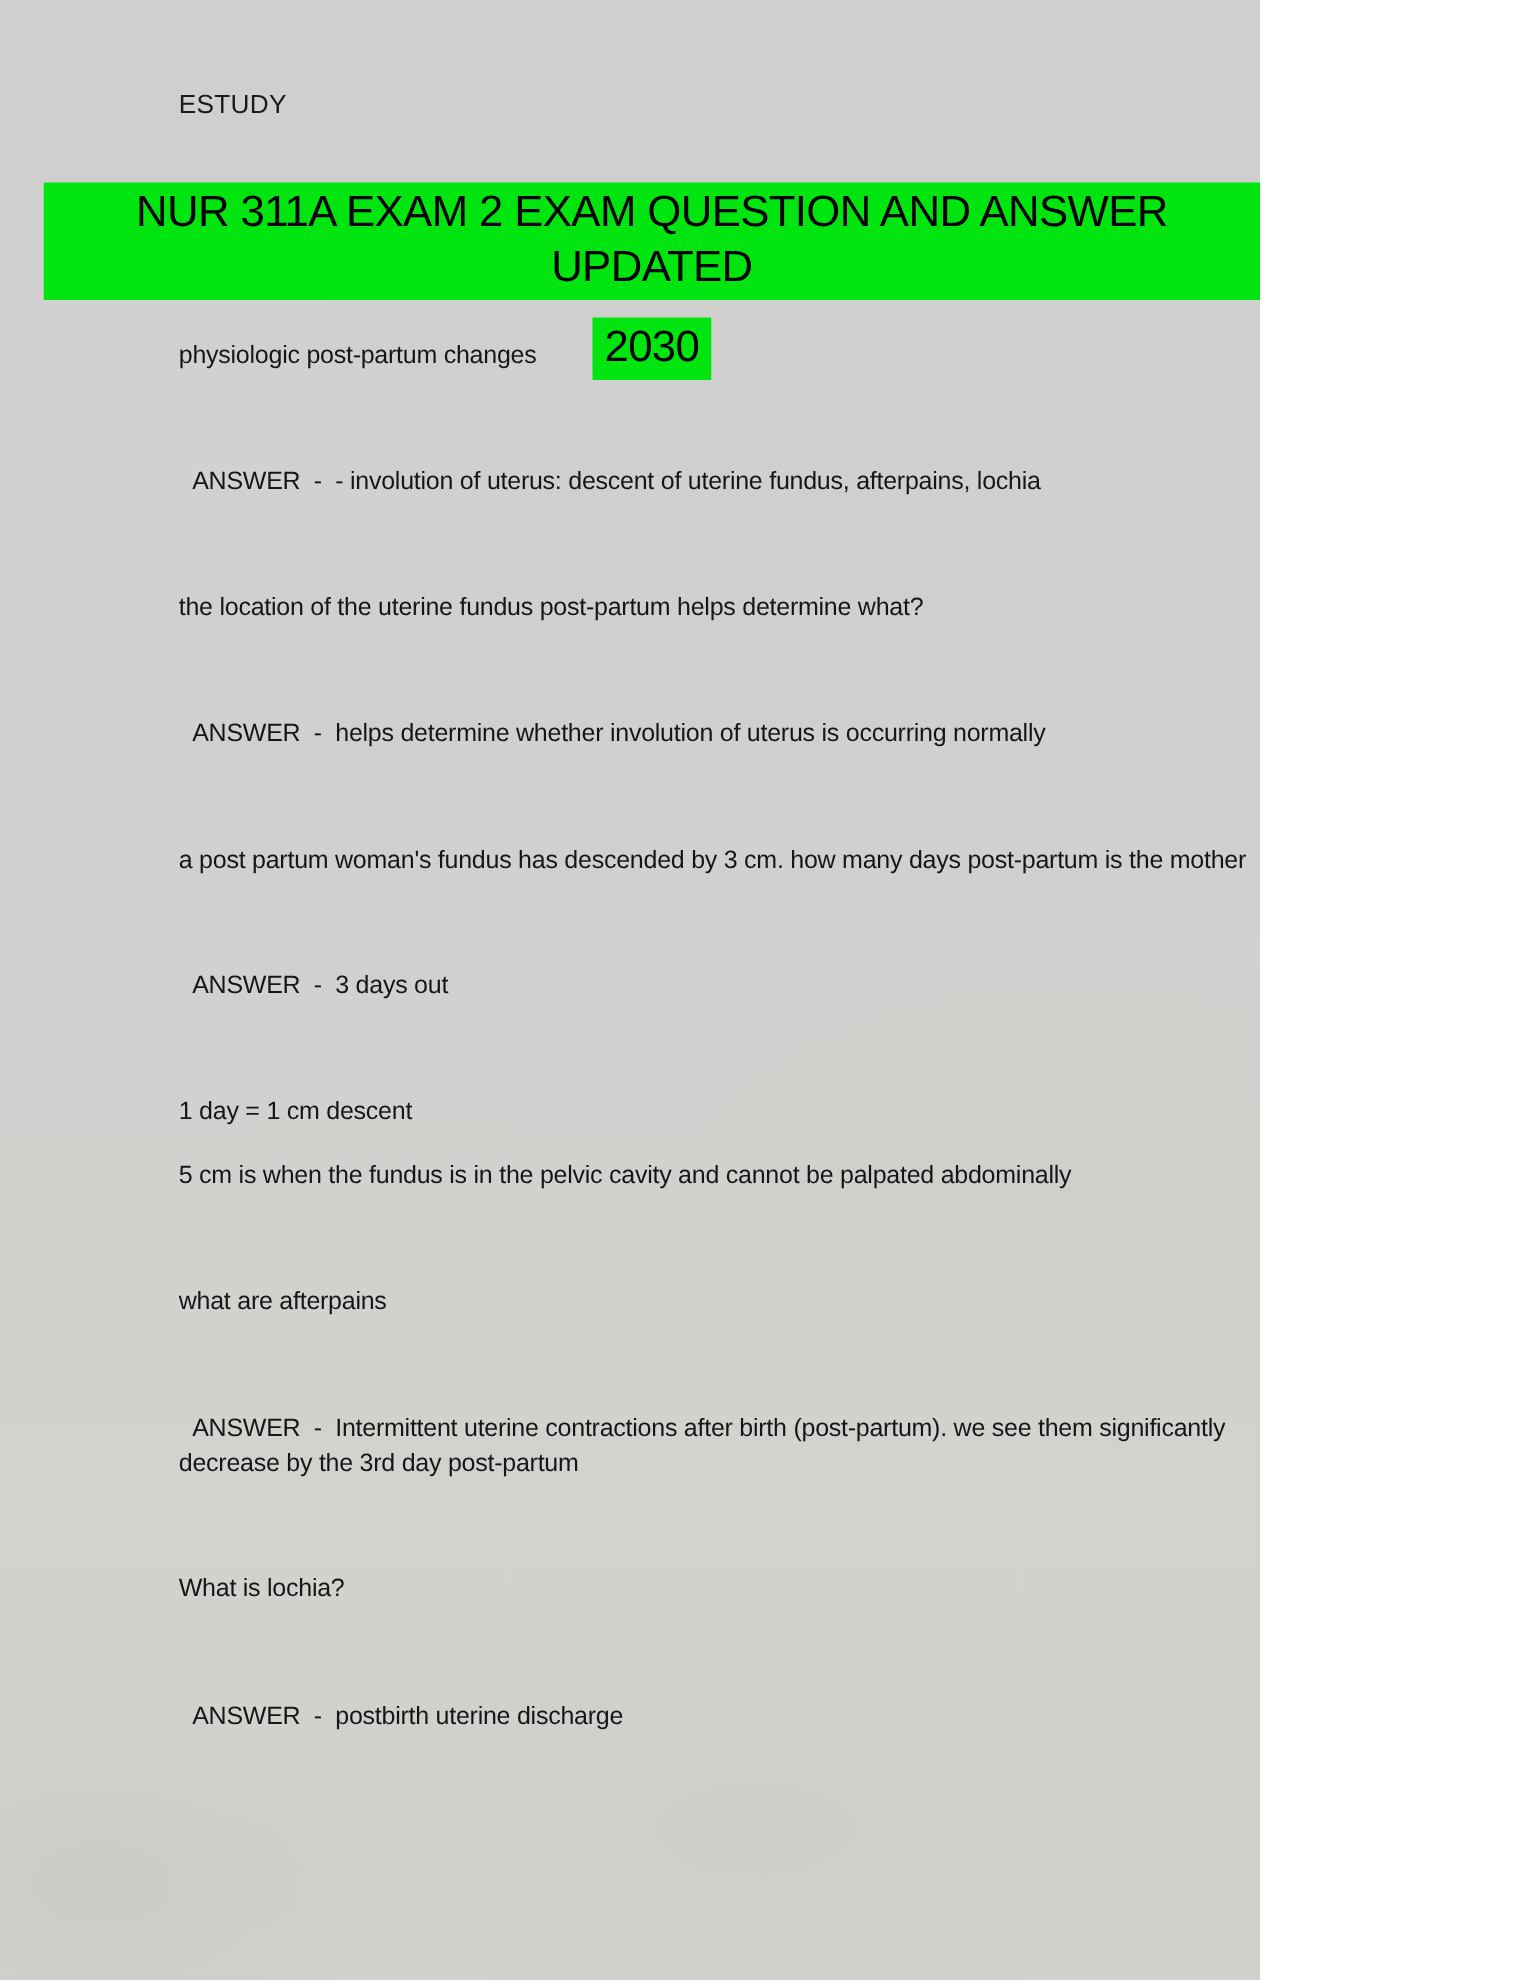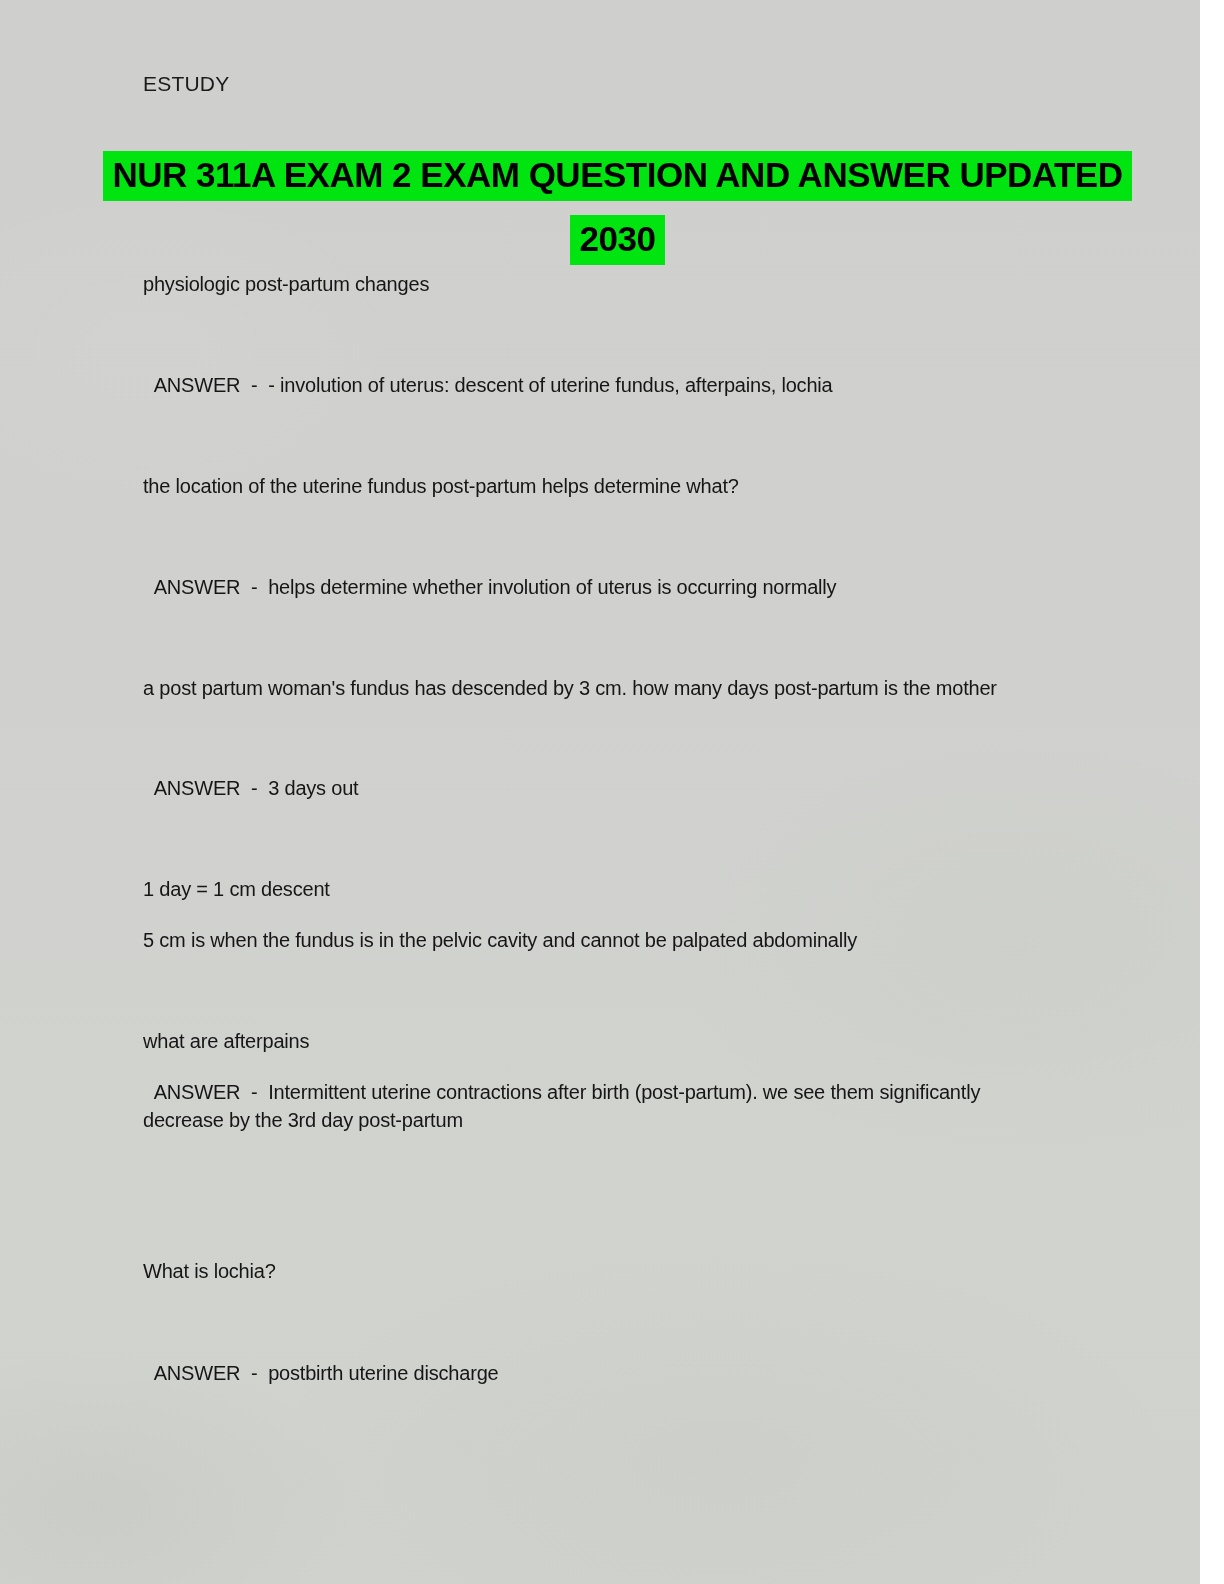--- a/index.html
+++ b/index.html
@@ -12,7 +12,7 @@
 
   .page {
     position: relative;
-    width: 1200px;
+    width: 1008px;
     height: 1584px;
     background: linear-gradient(180deg, #cfd0cd 0%, #d0d1ce 40%, #d1d3cf 75%, #d0d2ce 100%);
     overflow: hidden;

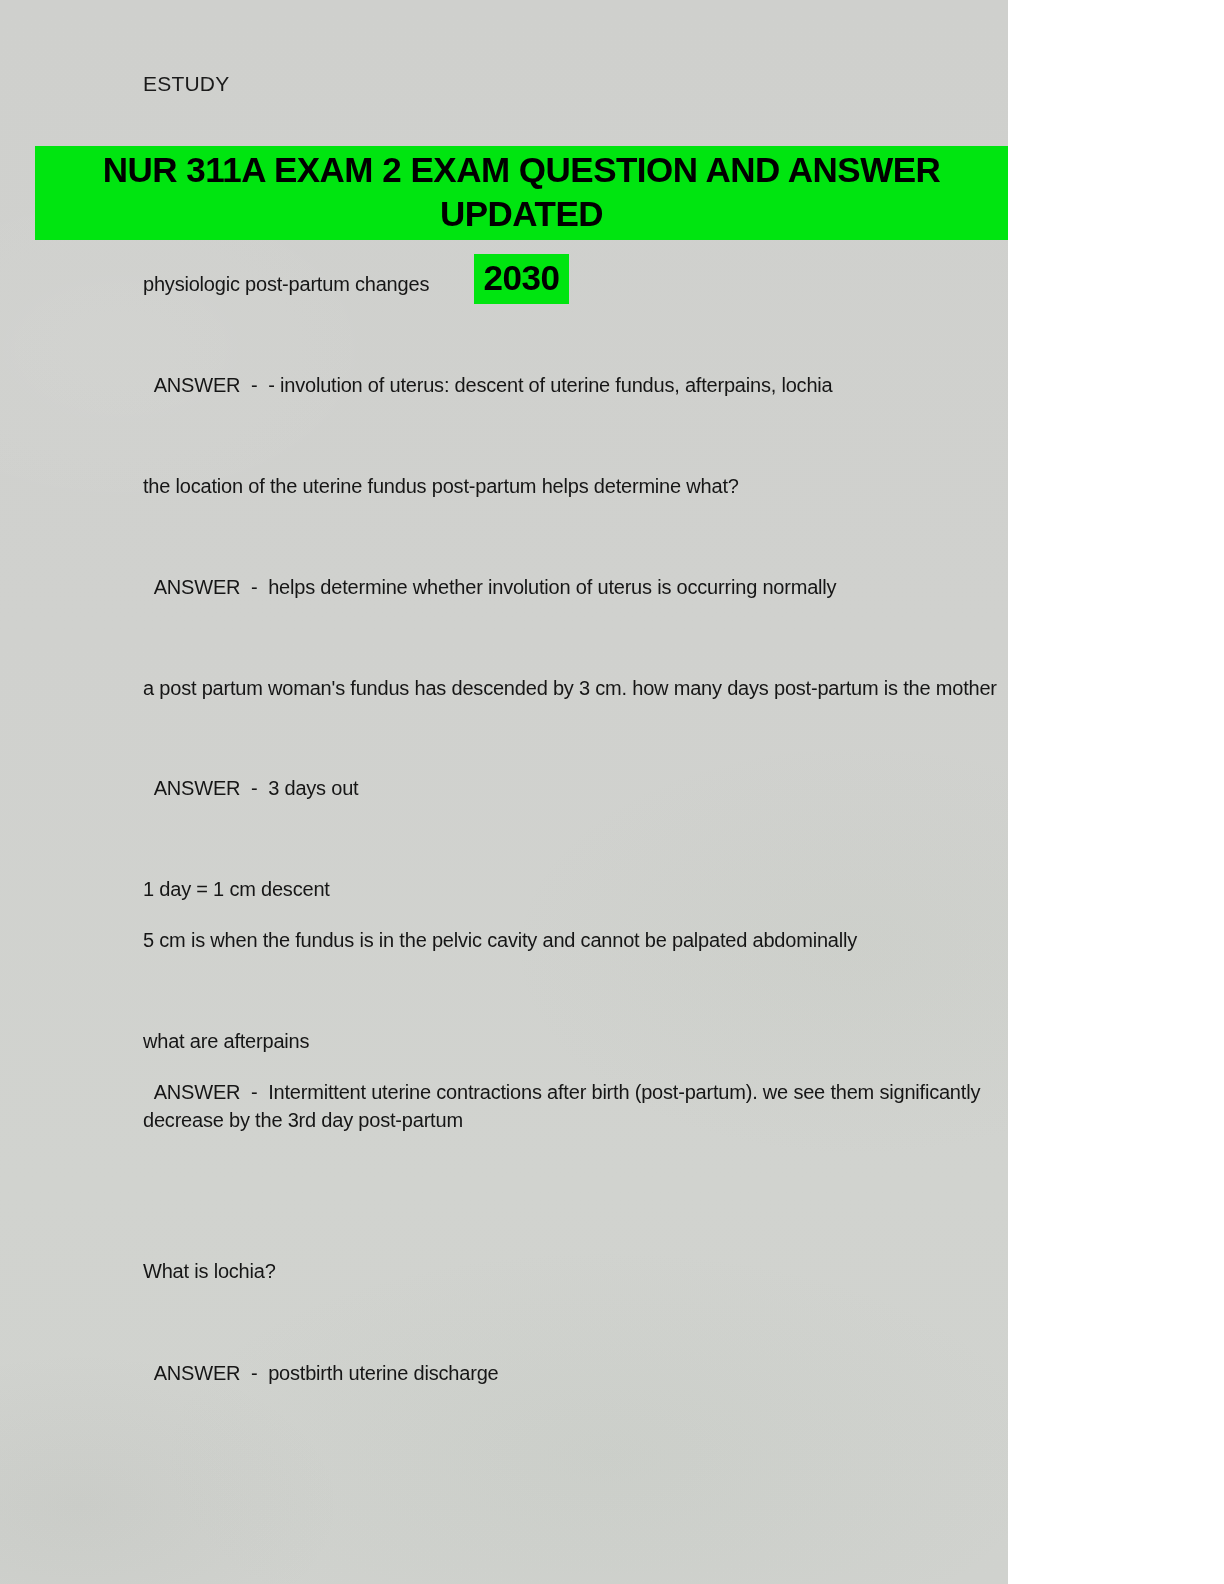--- a/index.html
+++ b/index.html
@@ -47,7 +47,7 @@
     top: 146px;
     width: 100%;
     text-align: center;
-    font-weight: bold;
+    font-weight: normal;
     font-size: 35px;
     letter-spacing: -0.5px;
     line-height: 57px;

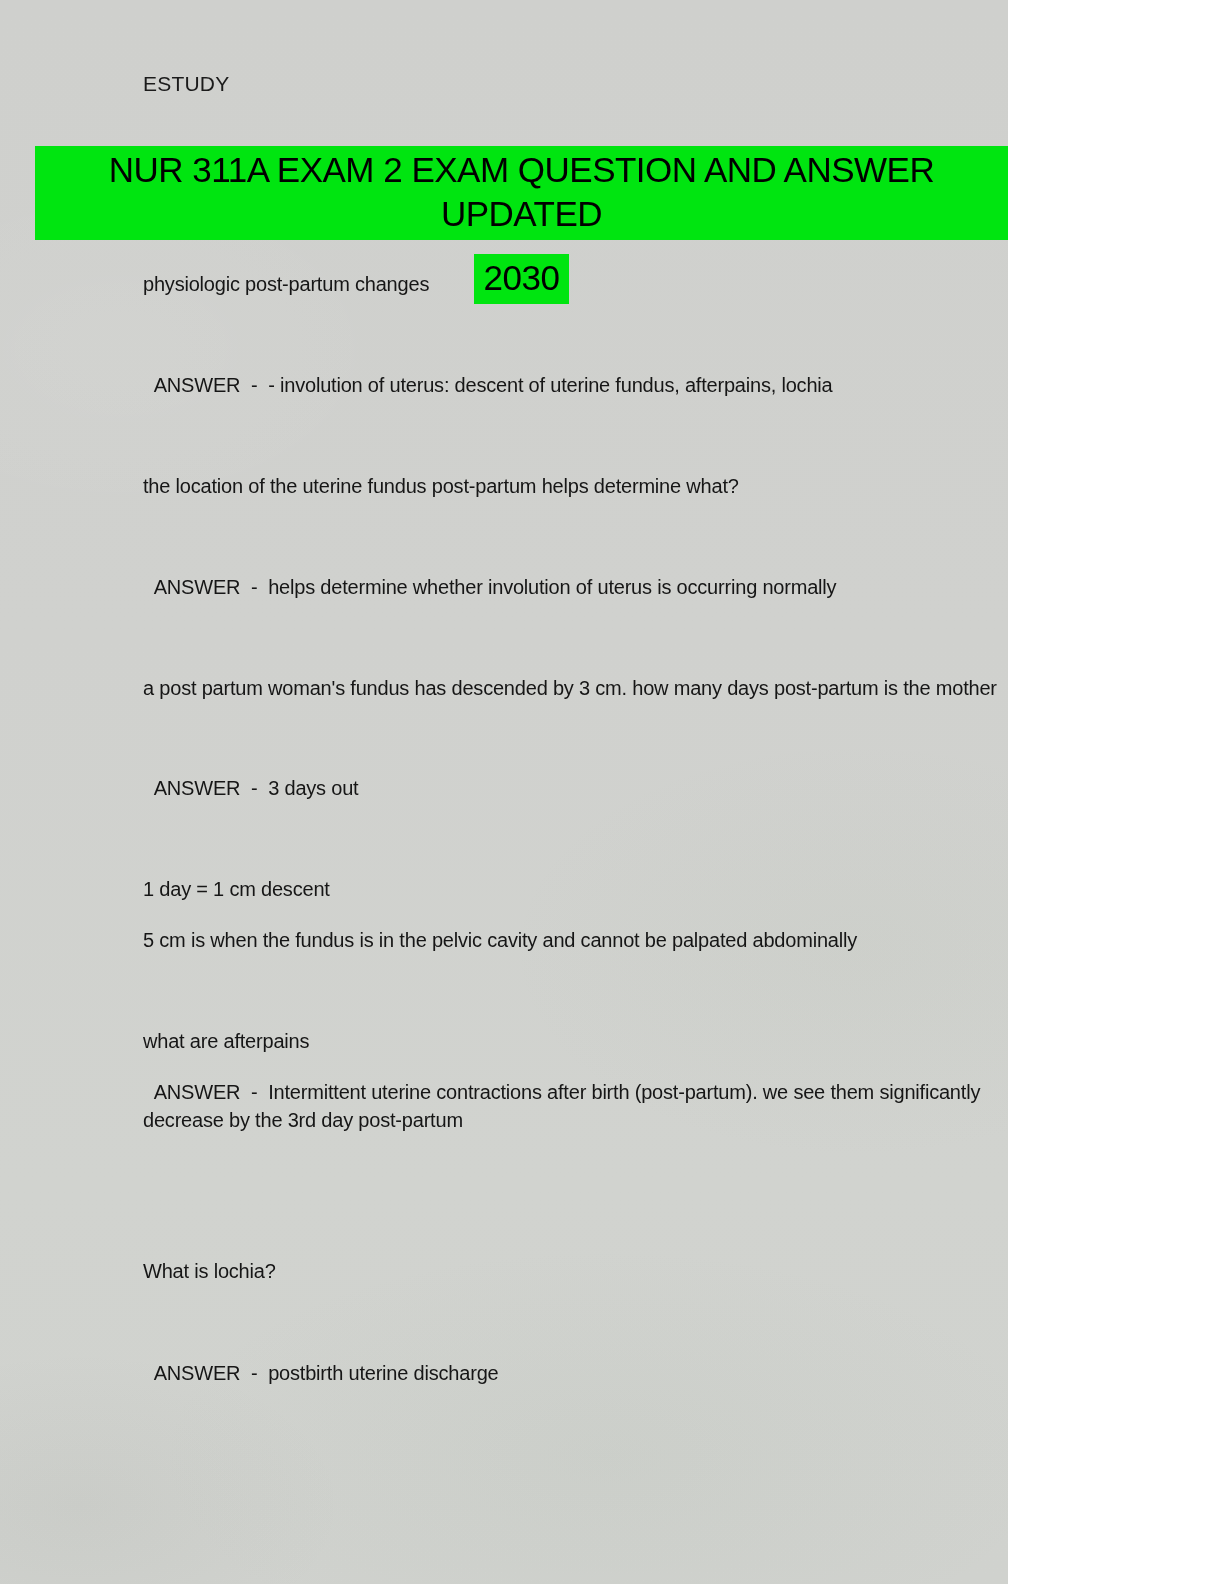--- a/index.html
+++ b/index.html
@@ -99,7 +99,7 @@
   <div class="block" style="top:875px">1 day = 1 cm descent</div>
   <div class="block" style="top:926px">5 cm is when the fundus is in the pelvic cavity and cannot be palpated abdominally</div>
   <div class="block" style="top:1027px">what are afterpains</div>
-  <div class="block" style="top:1078px">  ANSWER  -  Intermittent uterine contractions after birth (post-partum). we see them significantly
+  <div class="block" style="top:1129px">  ANSWER  -  Intermittent uterine contractions after birth (post-partum). we see them significantly
 decrease by the 3rd day post-partum</div>
   <div class="block" style="top:1257px">What is lochia?</div>
   <div class="block" style="top:1359px">  ANSWER  -  postbirth uterine discharge</div>

